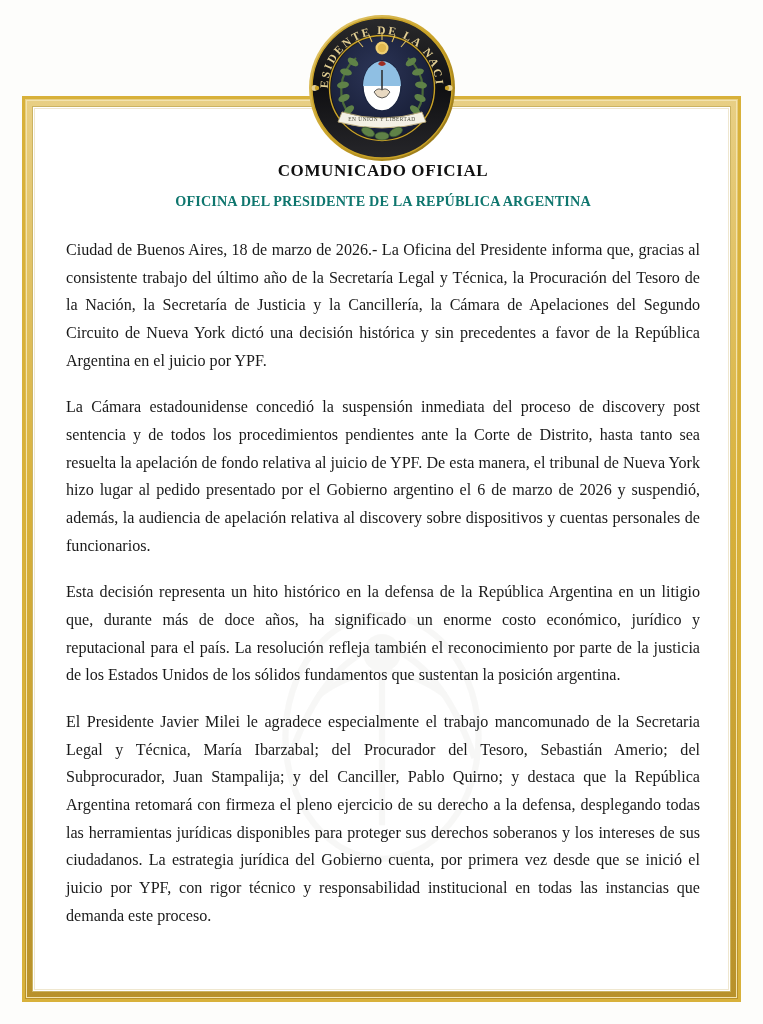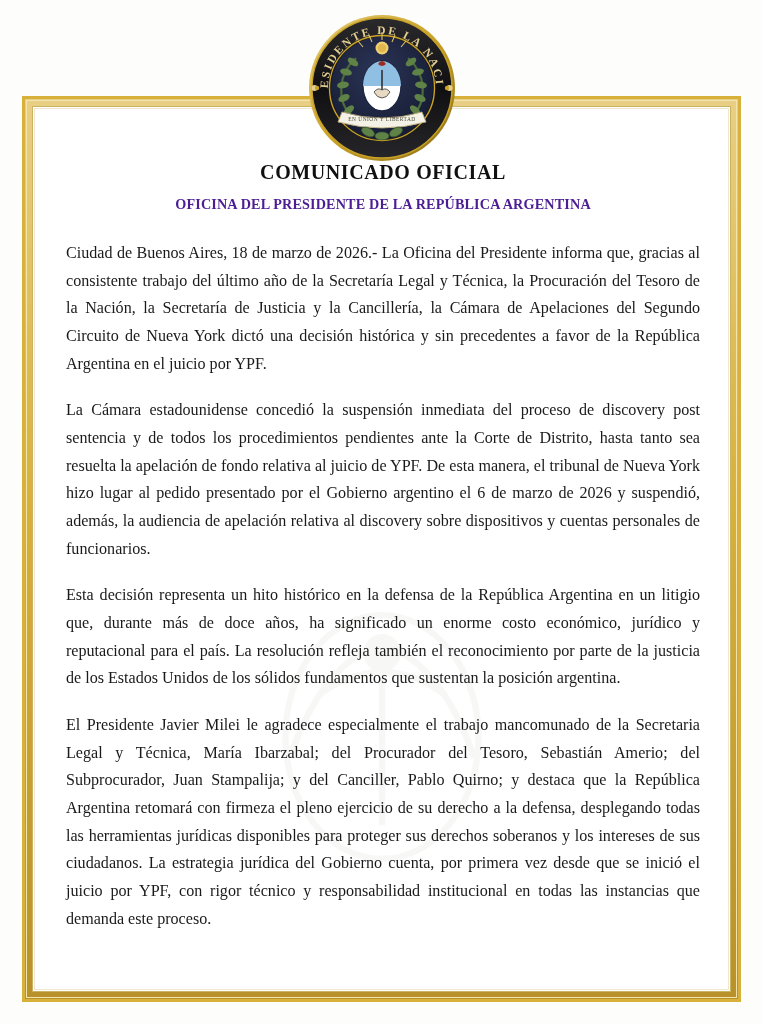--- a/index.html
+++ b/index.html
@@ -84,7 +84,7 @@
 
   .doc-title {
     text-align: center;
-    font-size: 20px;
+    font-size: 17px;
     font-weight: bold;
     letter-spacing: 0.6px;
     margin: 0 0 12px 0;

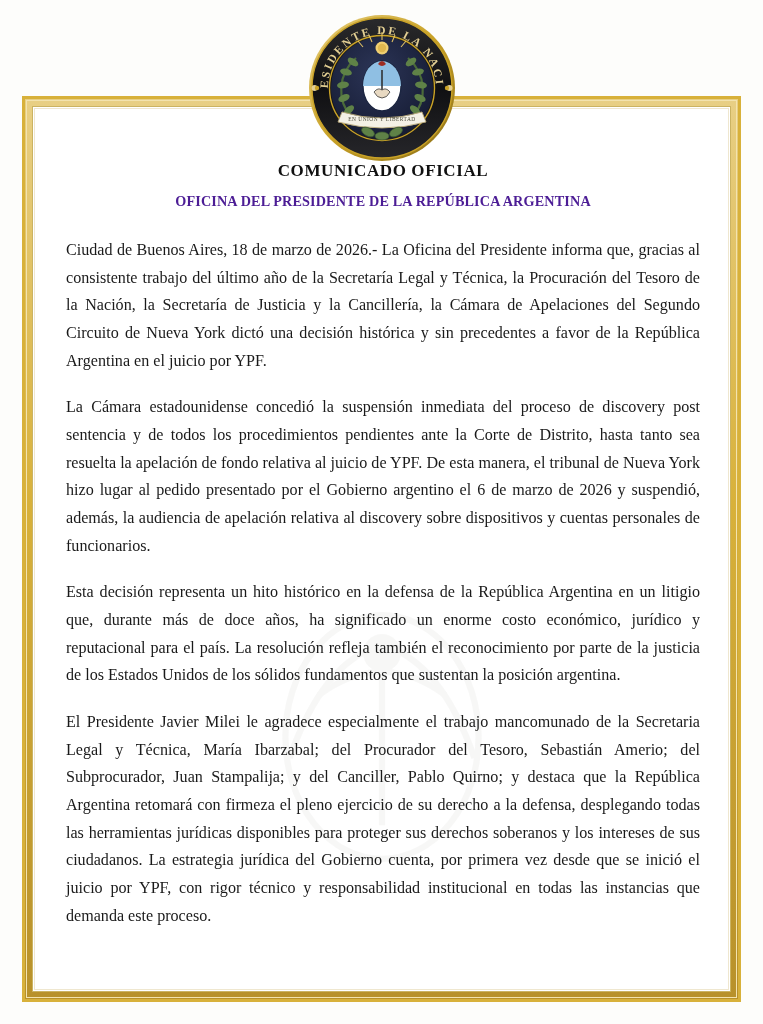--- a/index.html
+++ b/index.html
@@ -96,7 +96,7 @@
     font-weight: bold;
     letter-spacing: 0.15px;
     margin: 0 0 26px 0;
-    color: #4c1d95;
+    color: #0f766e;
   }
 
   .body-par {

